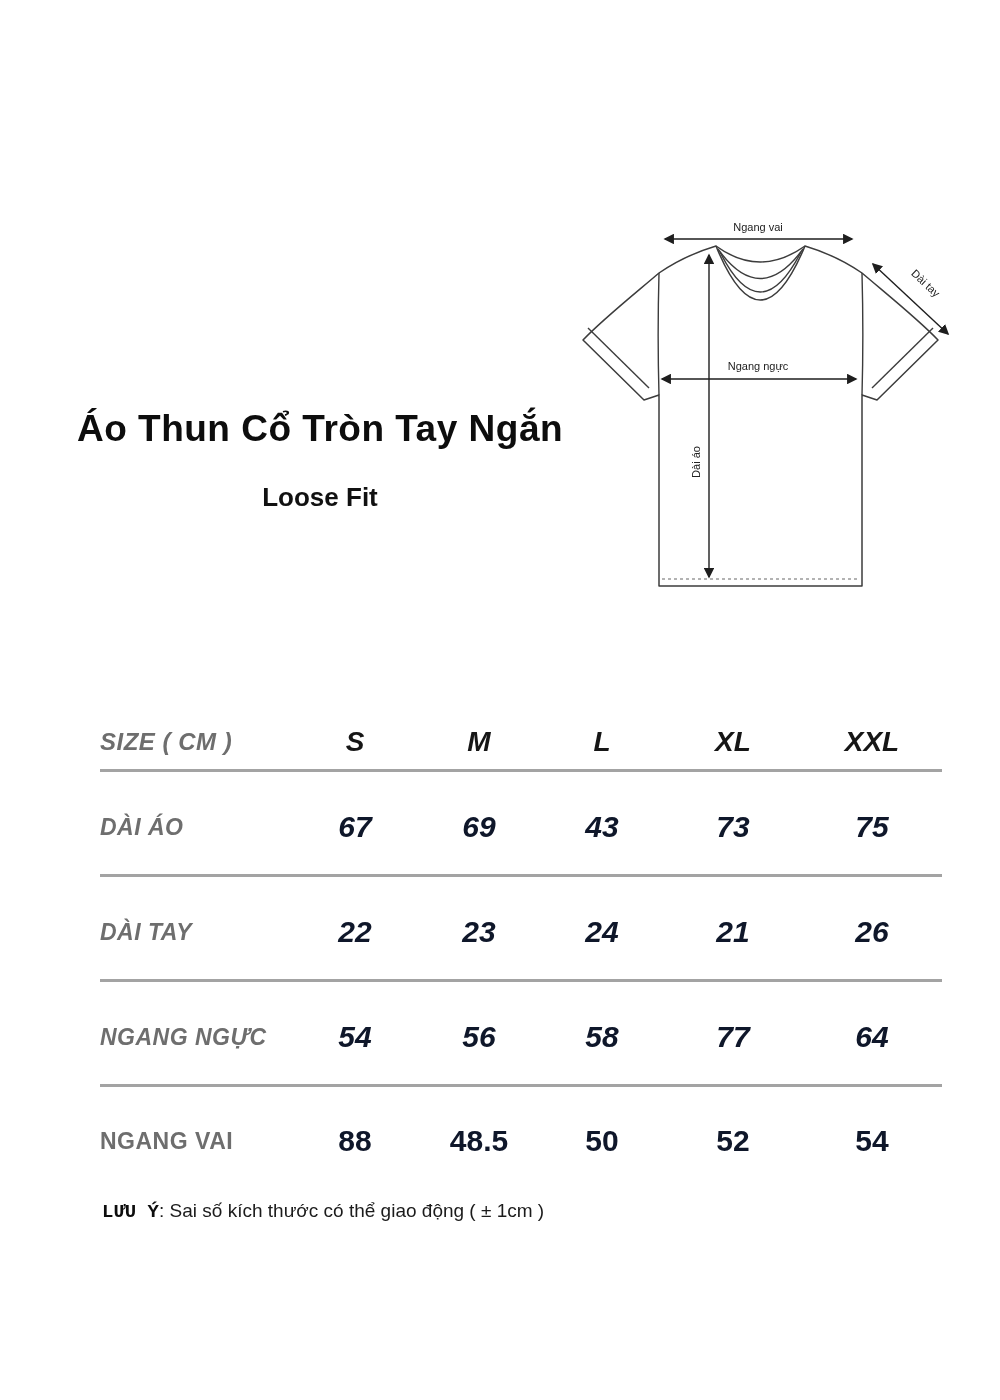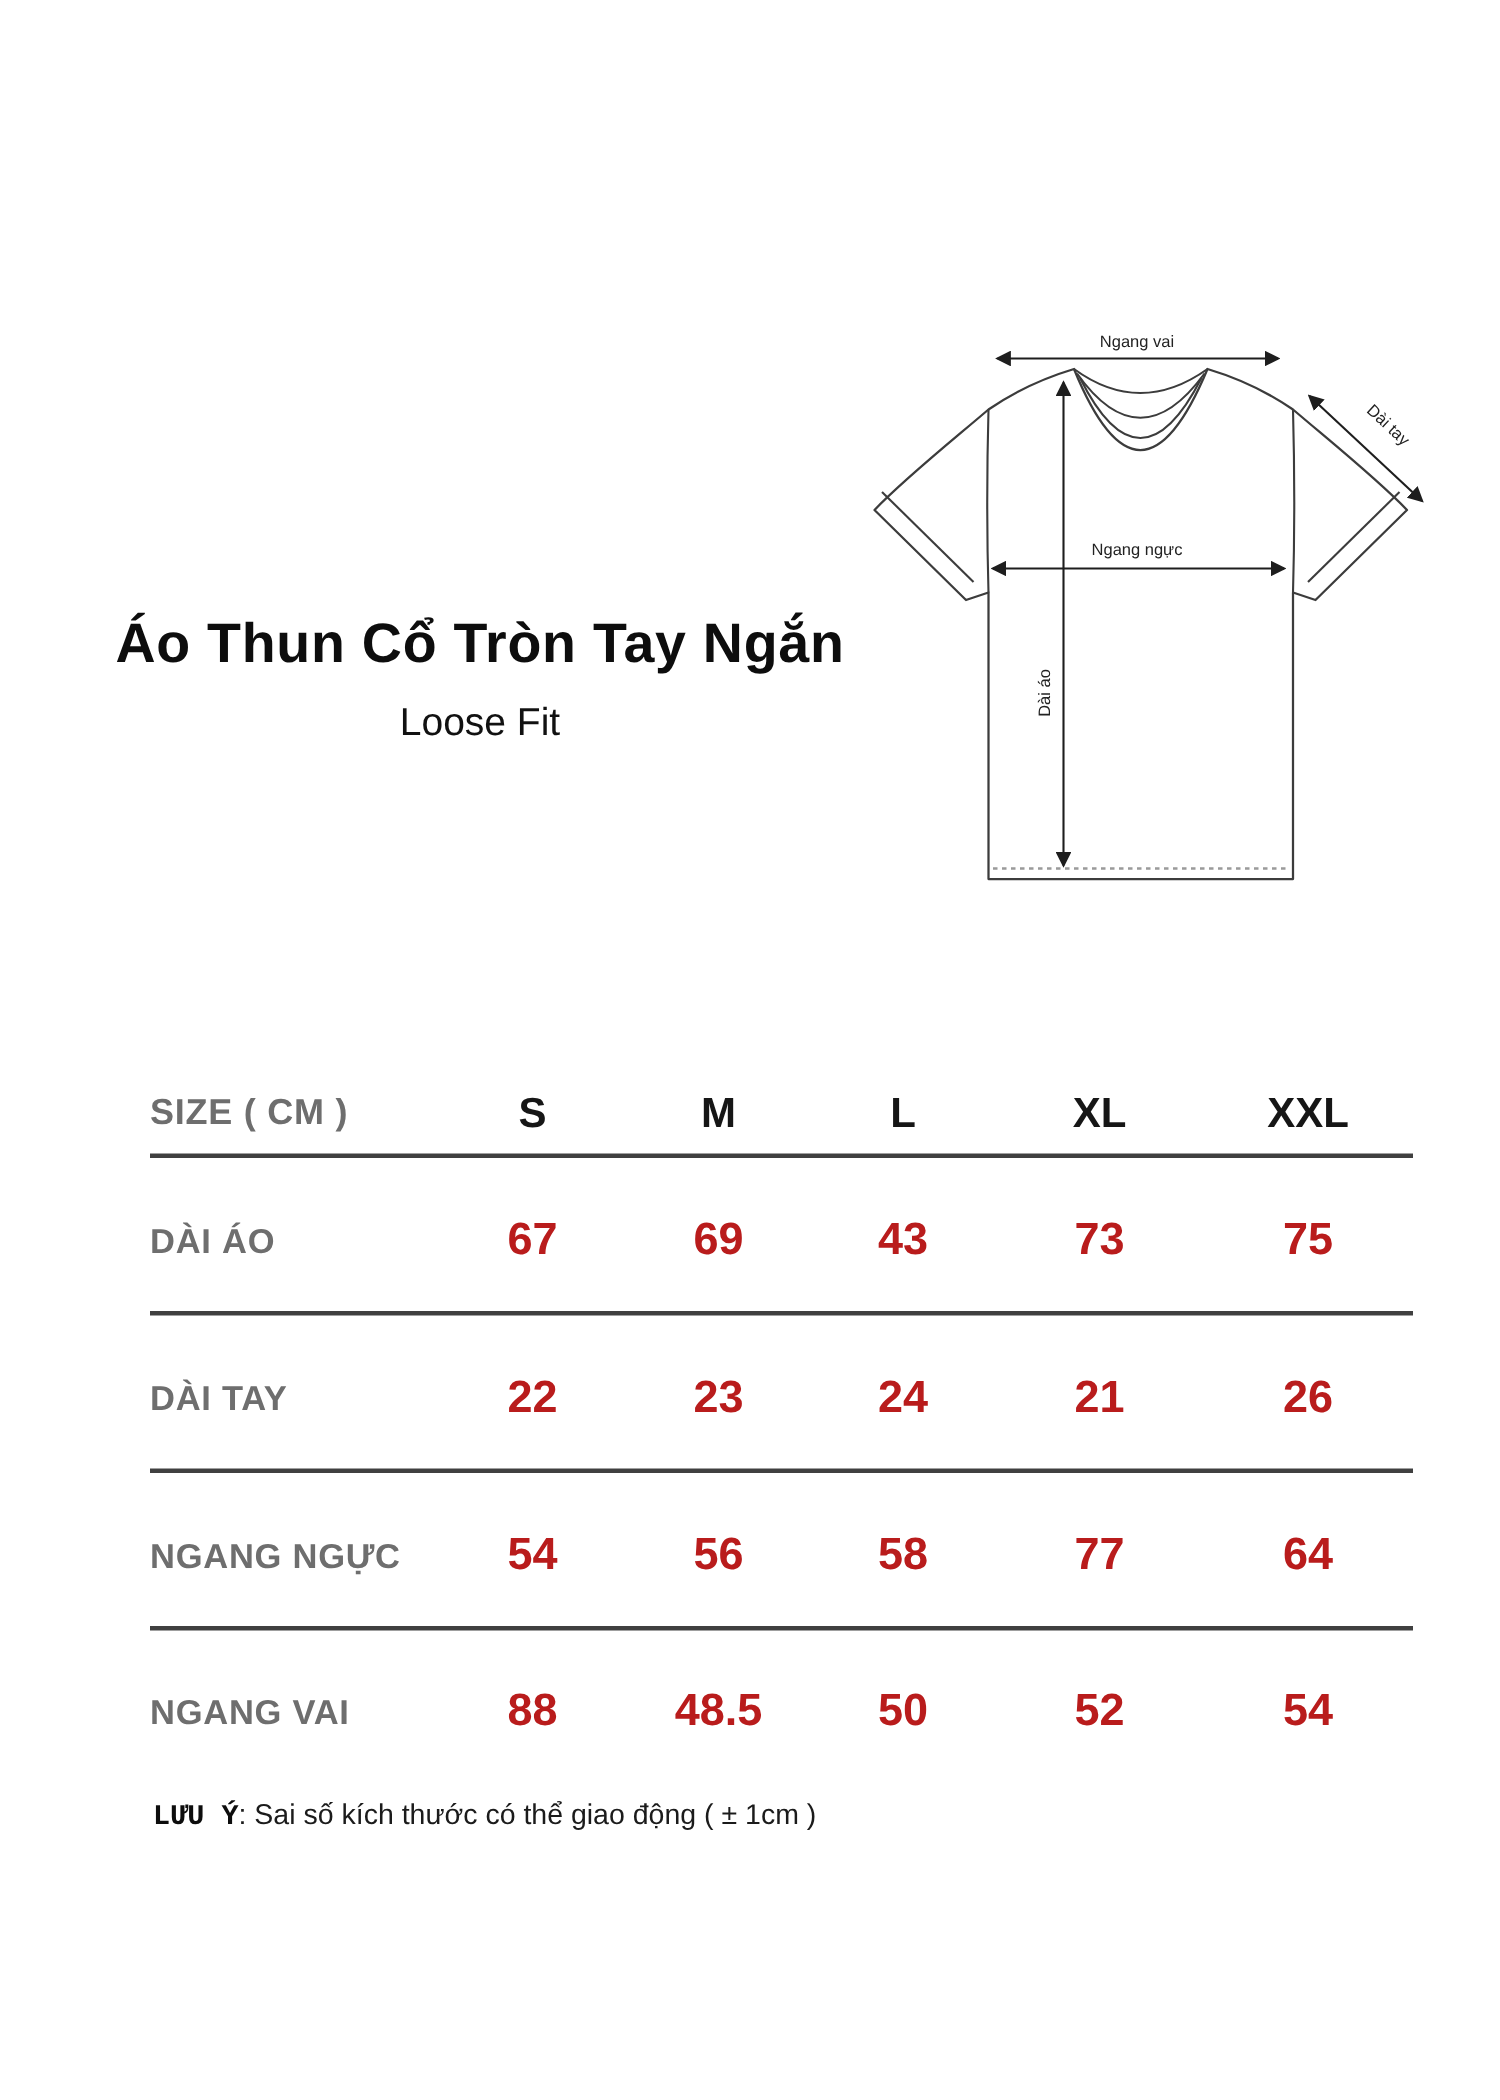--- a/index.html
+++ b/index.html
@@ -11,7 +11,7 @@
   .hero-text{position:absolute;left:60px;top:388px;width:520px;text-align:center;}
   .eyebrow{font-size:20px;font-weight:bold;color:#4d4d4d;letter-spacing:1px;}
   .title{font-size:37px;font-weight:bold;color:#0d0d0d;margin:20px 0 0 0;letter-spacing:0.5px;}
-  .subtitle{font-size:26px;font-weight:normal;color:#111;margin-top:16px;}
+  .subtitle{font-size:26px;font-weight:bold;color:#111;margin-top:32px;}
   
   .diagram{position:absolute;left:570px;top:200px;width:400px;height:420px;margin:0;}
   .diagram svg{display:block;}

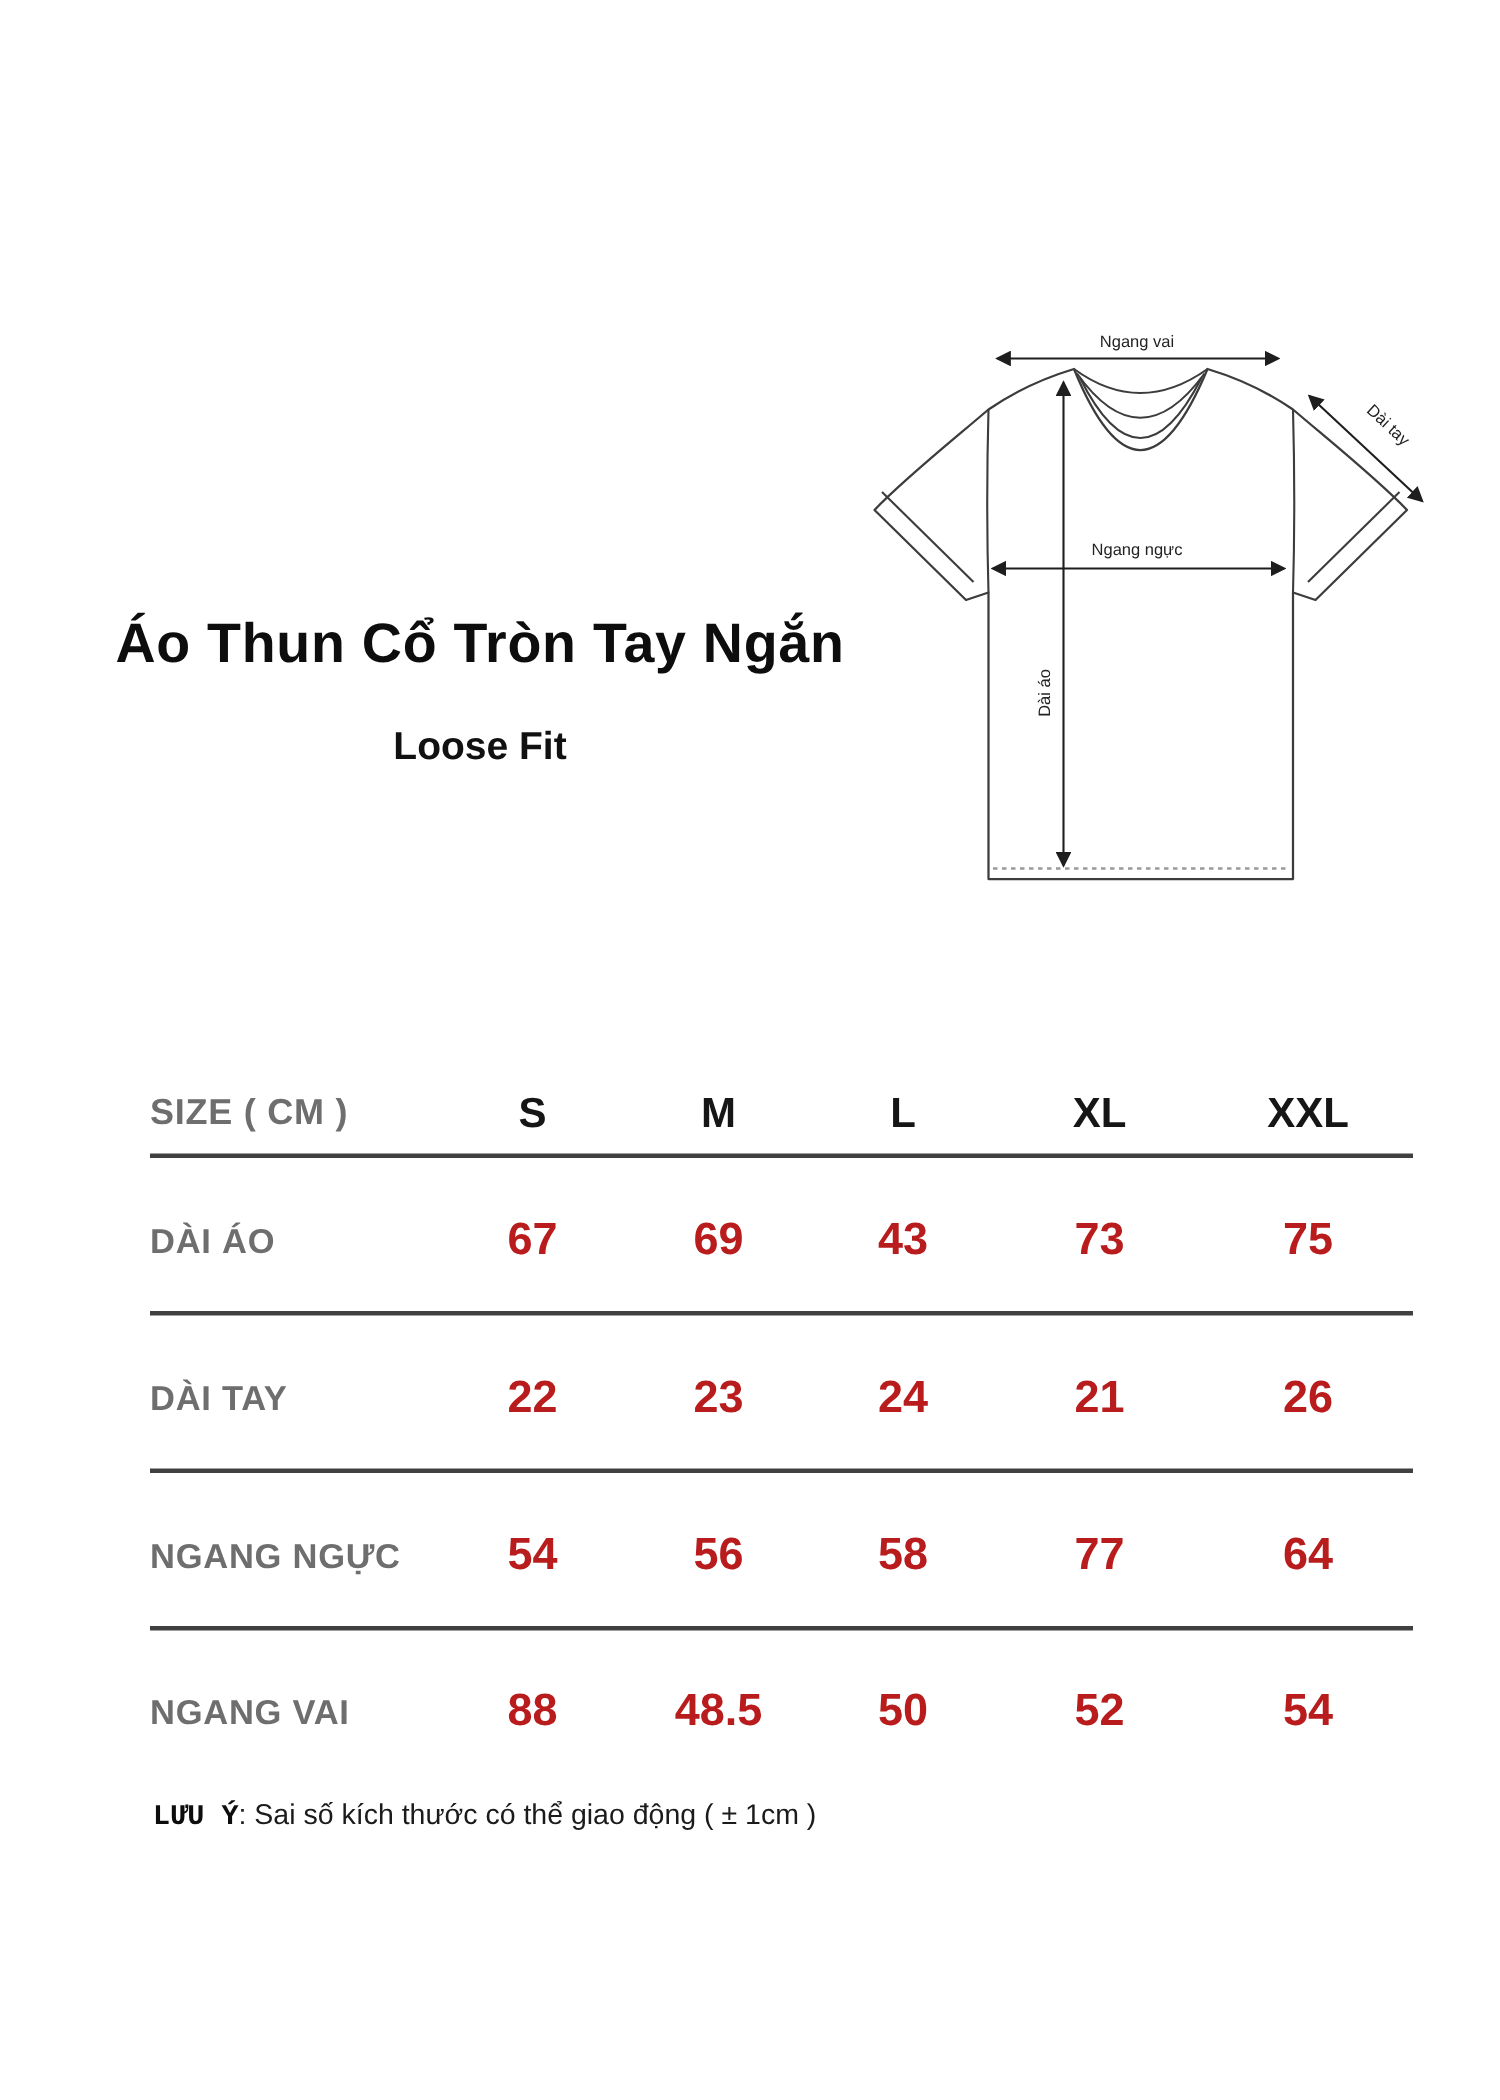--- a/index.html
+++ b/index.html
@@ -26,7 +26,7 @@
     display:grid;grid-template-columns:192px 126px 122px 124px 138px auto;
     align-items:center;box-sizing:border-box;
   }
-  .trow.lined{border-bottom:3px solid #404040;}
+  .trow.lined{border-bottom:3px solid #a3a3a3;font-style:italic;}
   .trow.thead{height:58px;}
   .trow.tbody{height:105px;padding-top:8px;}
   .trow.last{height:100px;border-bottom:none;}

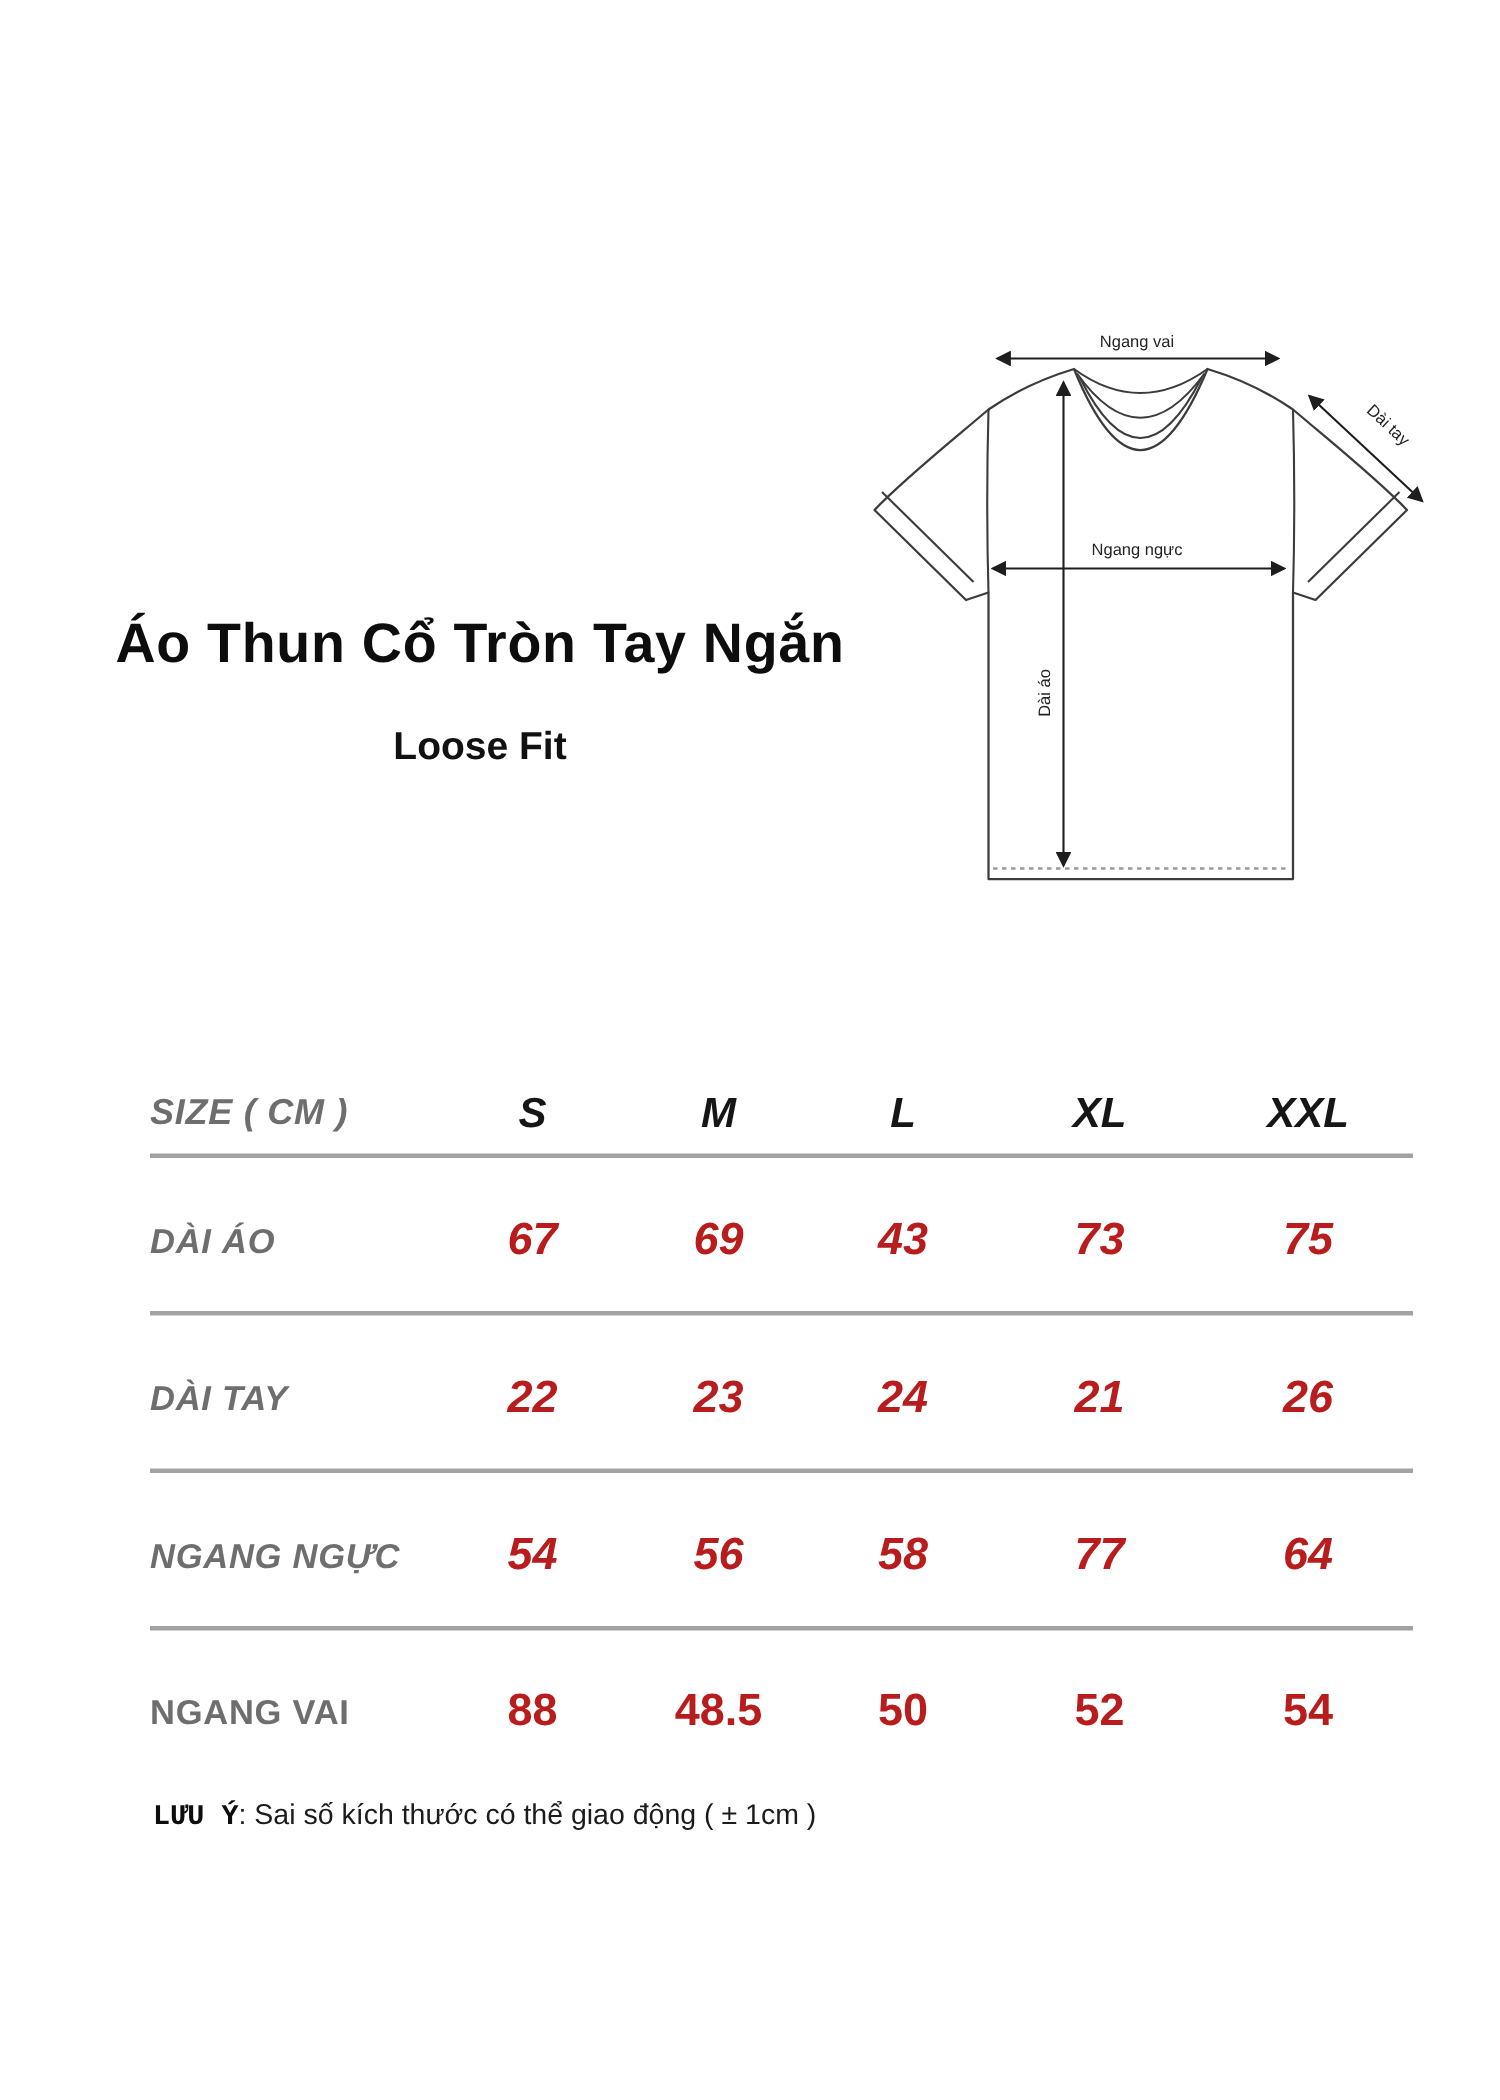--- a/index.html
+++ b/index.html
@@ -34,7 +34,7 @@
   .cell.rowlabel{font-size:23px;font-weight:bold;color:#6e6e6e;text-align:left;letter-spacing:0.5px;}
   .cell.headlabel{font-size:24px;font-weight:bold;color:#6e6e6e;text-align:left;letter-spacing:0.5px;}
   .cell.size{font-size:28px;font-weight:bold;color:#161616;text-align:center;}
-  .cell.val{font-size:30px;font-weight:bold;color:#b91c1c;text-align:center;}
+  .cell.val{font-size:30px;font-weight:bold;color:#0f172a;text-align:center;}
   
   .note{position:absolute;left:102px;top:1200px;font-size:19px;color:#1b1b1b;margin:0;}
   .note b{font-weight:bold;color:#0d0d0d;font-family:Liberation Mono, monospace;}

